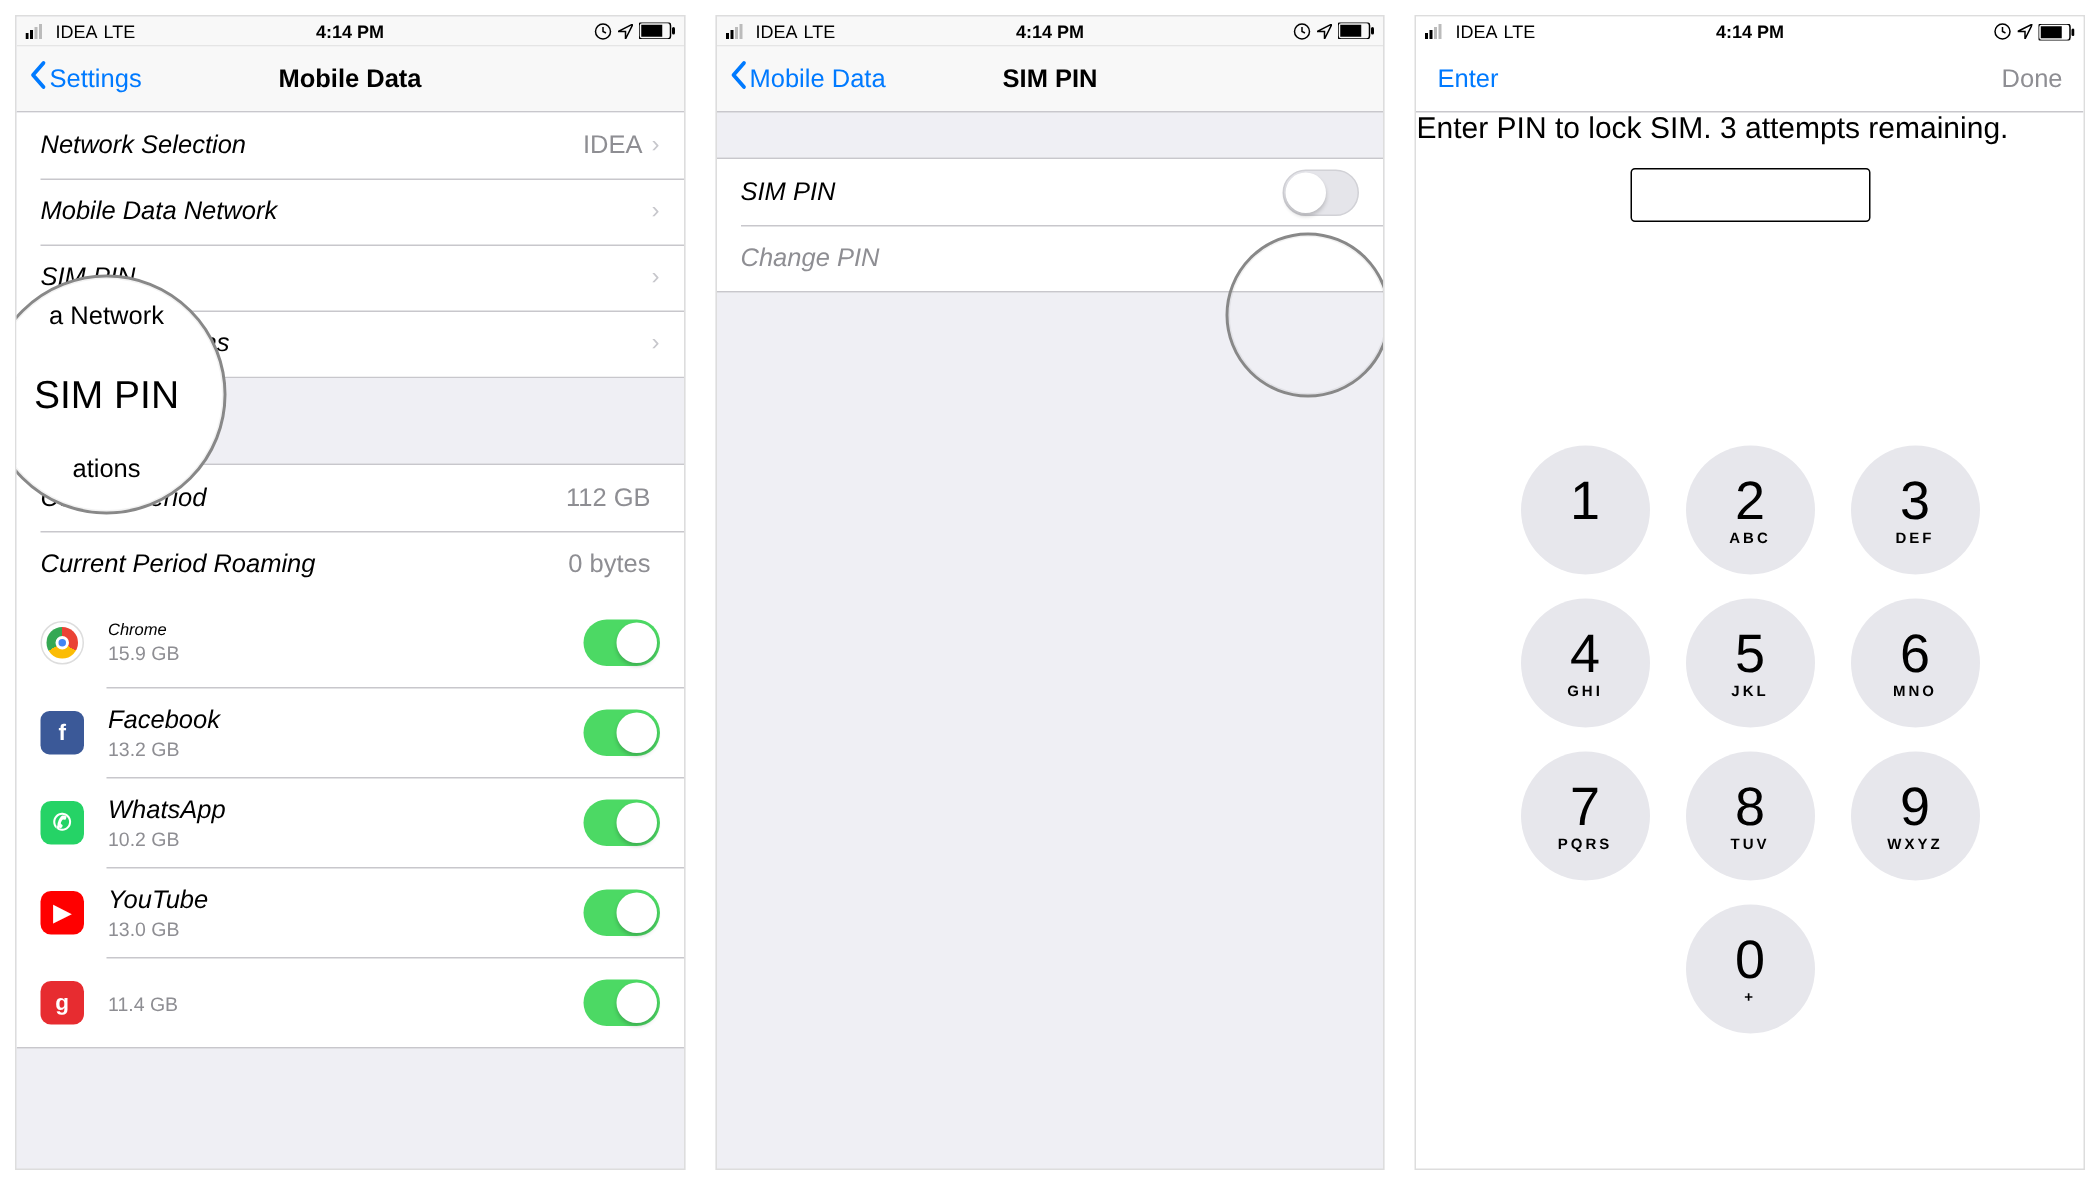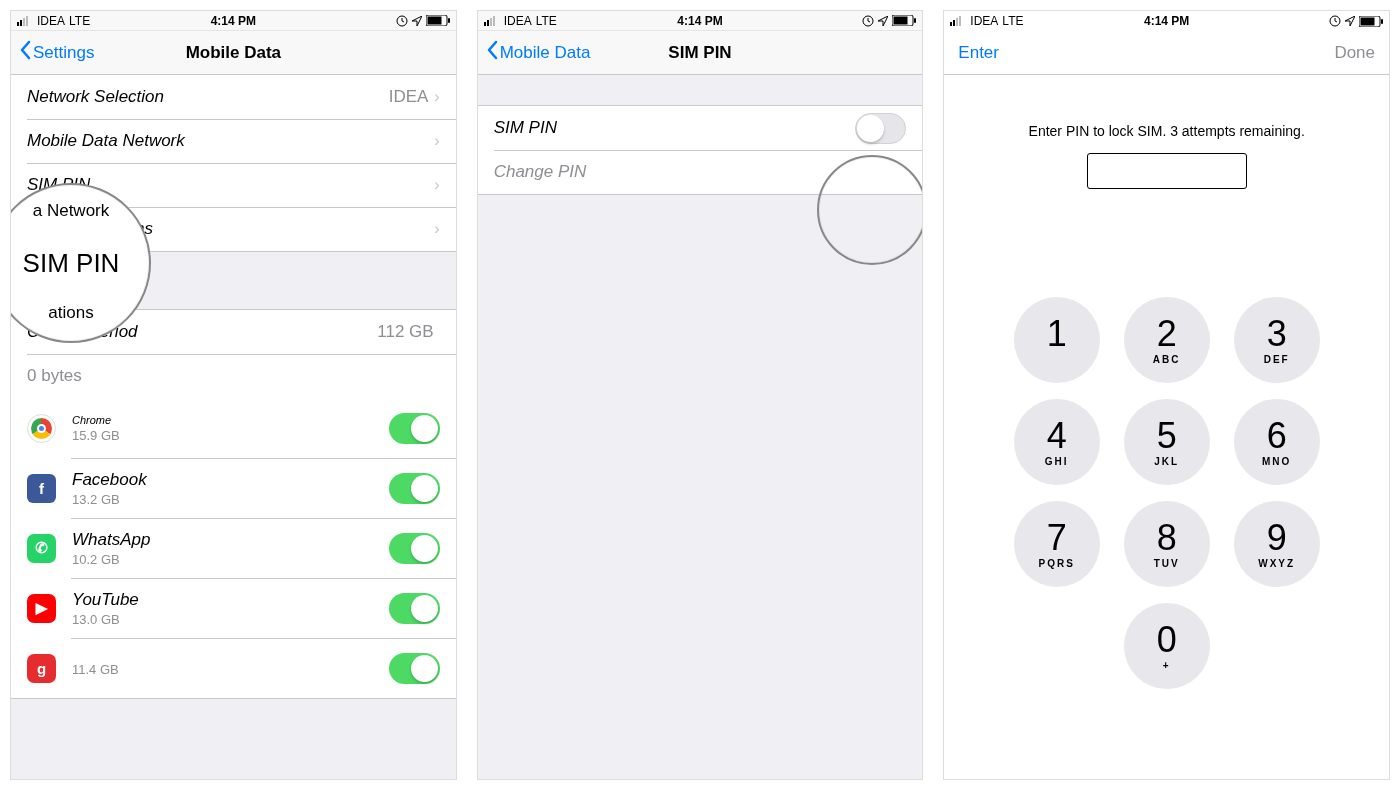--- a/index.html
+++ b/index.html
@@ -158,7 +158,7 @@
   .hc2 { width: 110px; height: 110px; right: -5px; top: 80px; background: transparent; }
 
   
-  .pin-prompt { text-align:center; font-size:14px; color:#000; margin-top: 48px;}
+  .pin-prompt { font-size:20px; color:#000; }
   .pin-field {
     width: 160px; height: 36px; border: 1px solid #000;
     margin: 14px auto 0;

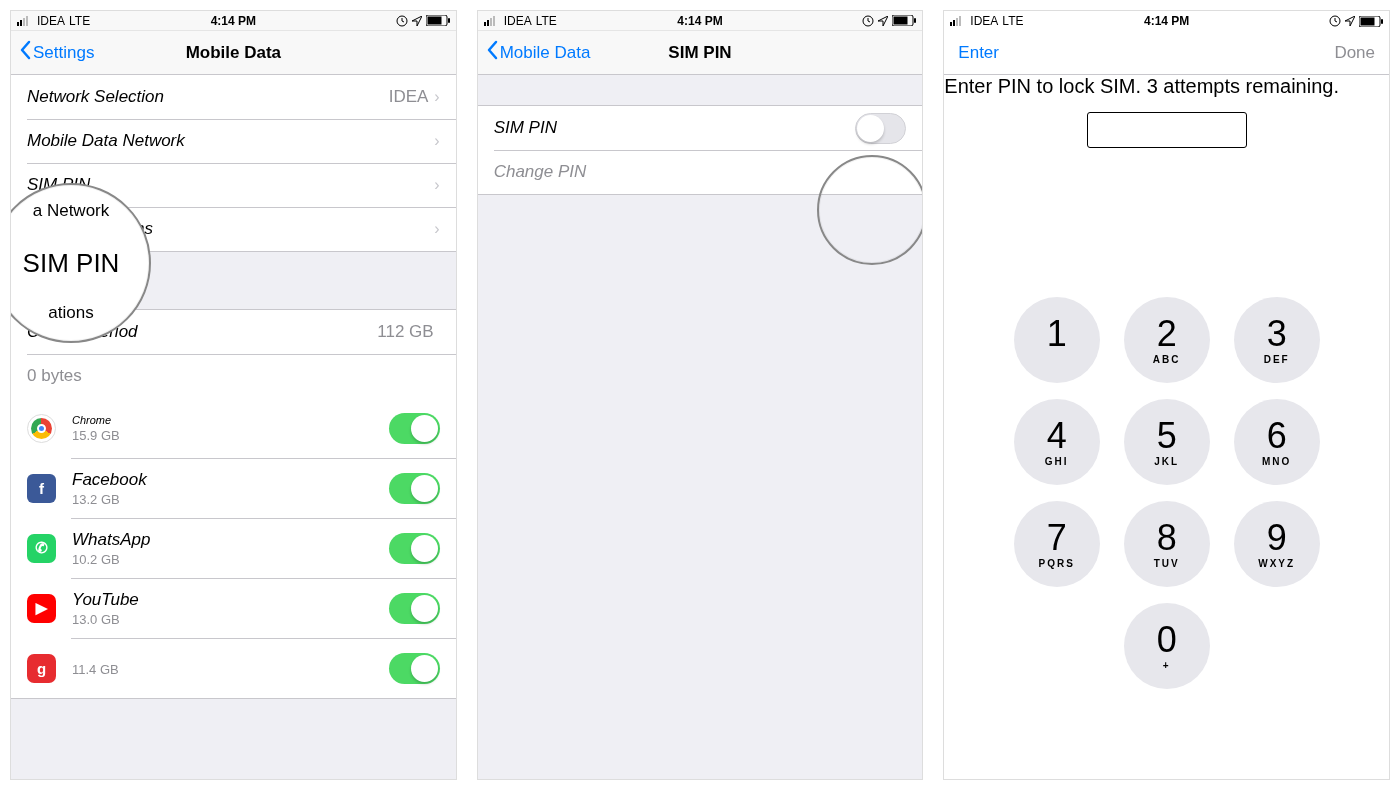--- a/index.html
+++ b/index.html
@@ -266,6 +266,7 @@
         <span class="value">112 GB</span>
       </div>
       <div class="row">
+        <span class="label">Current Period Roaming</span>
         <span class="value">0 bytes</span>
       </div>
 

